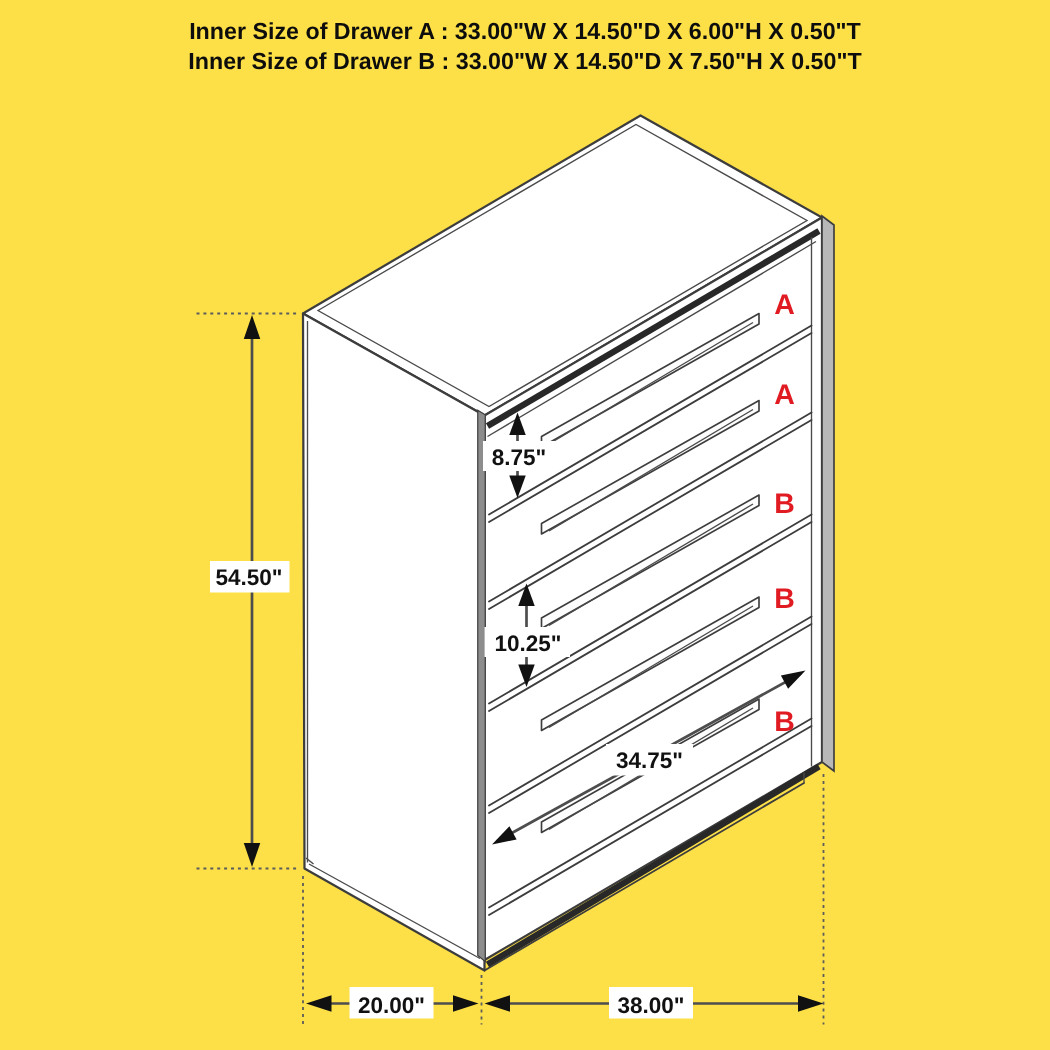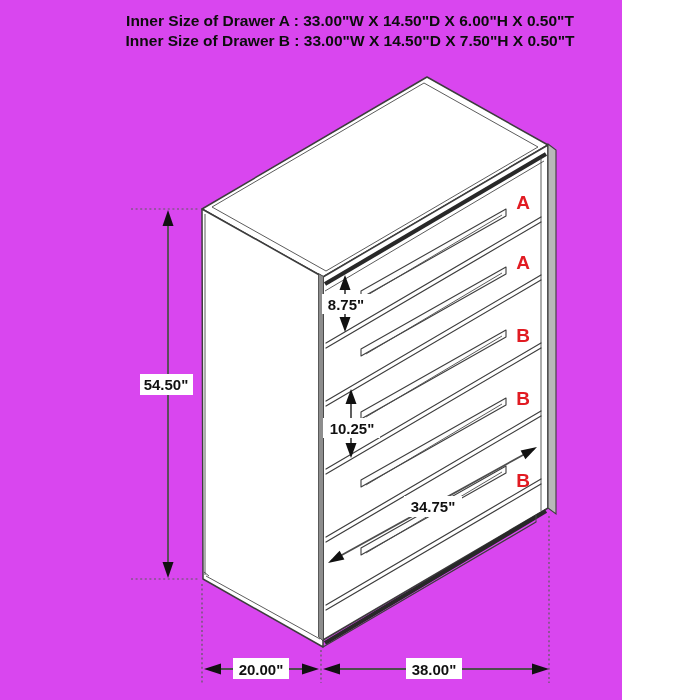--- a/index.html
+++ b/index.html
@@ -10,9 +10,9 @@
   }
   .canvas {
     position: relative;
-    width: 622px;
+    width: 700px;
     height: 700px;
-    background: #d946ef;
+    background: #fde047;
     overflow: hidden;
   }
   svg { display: block; }

